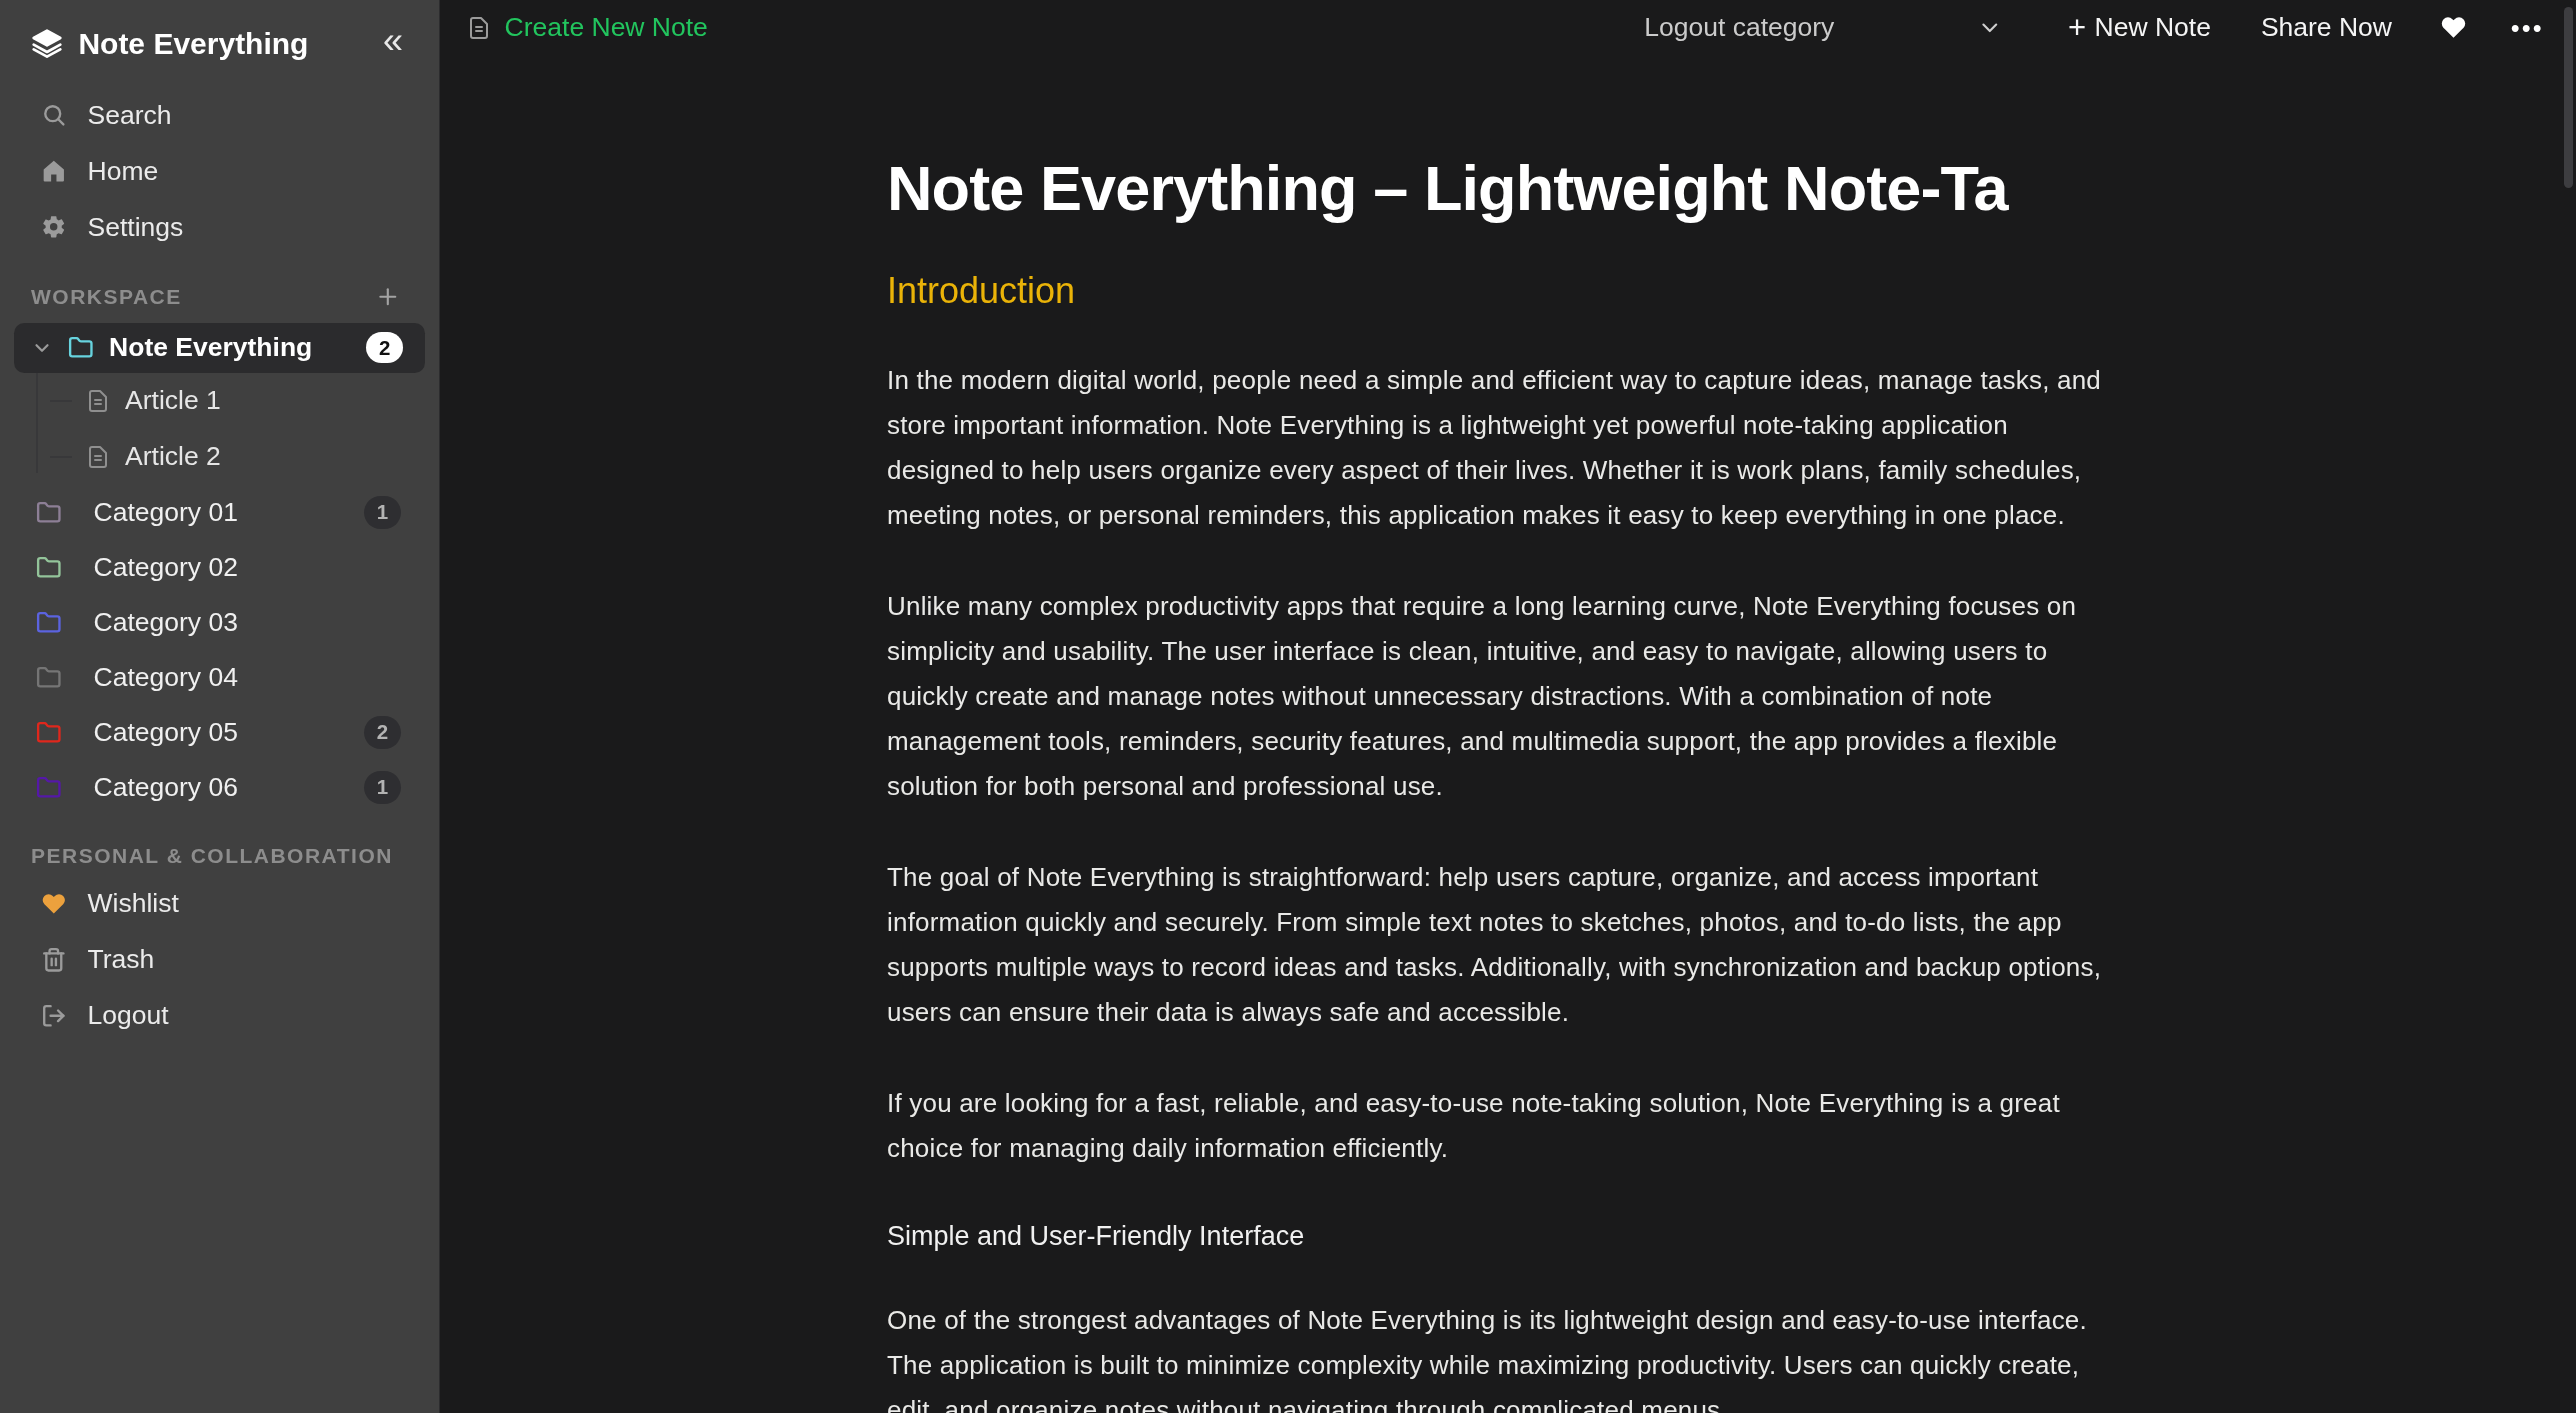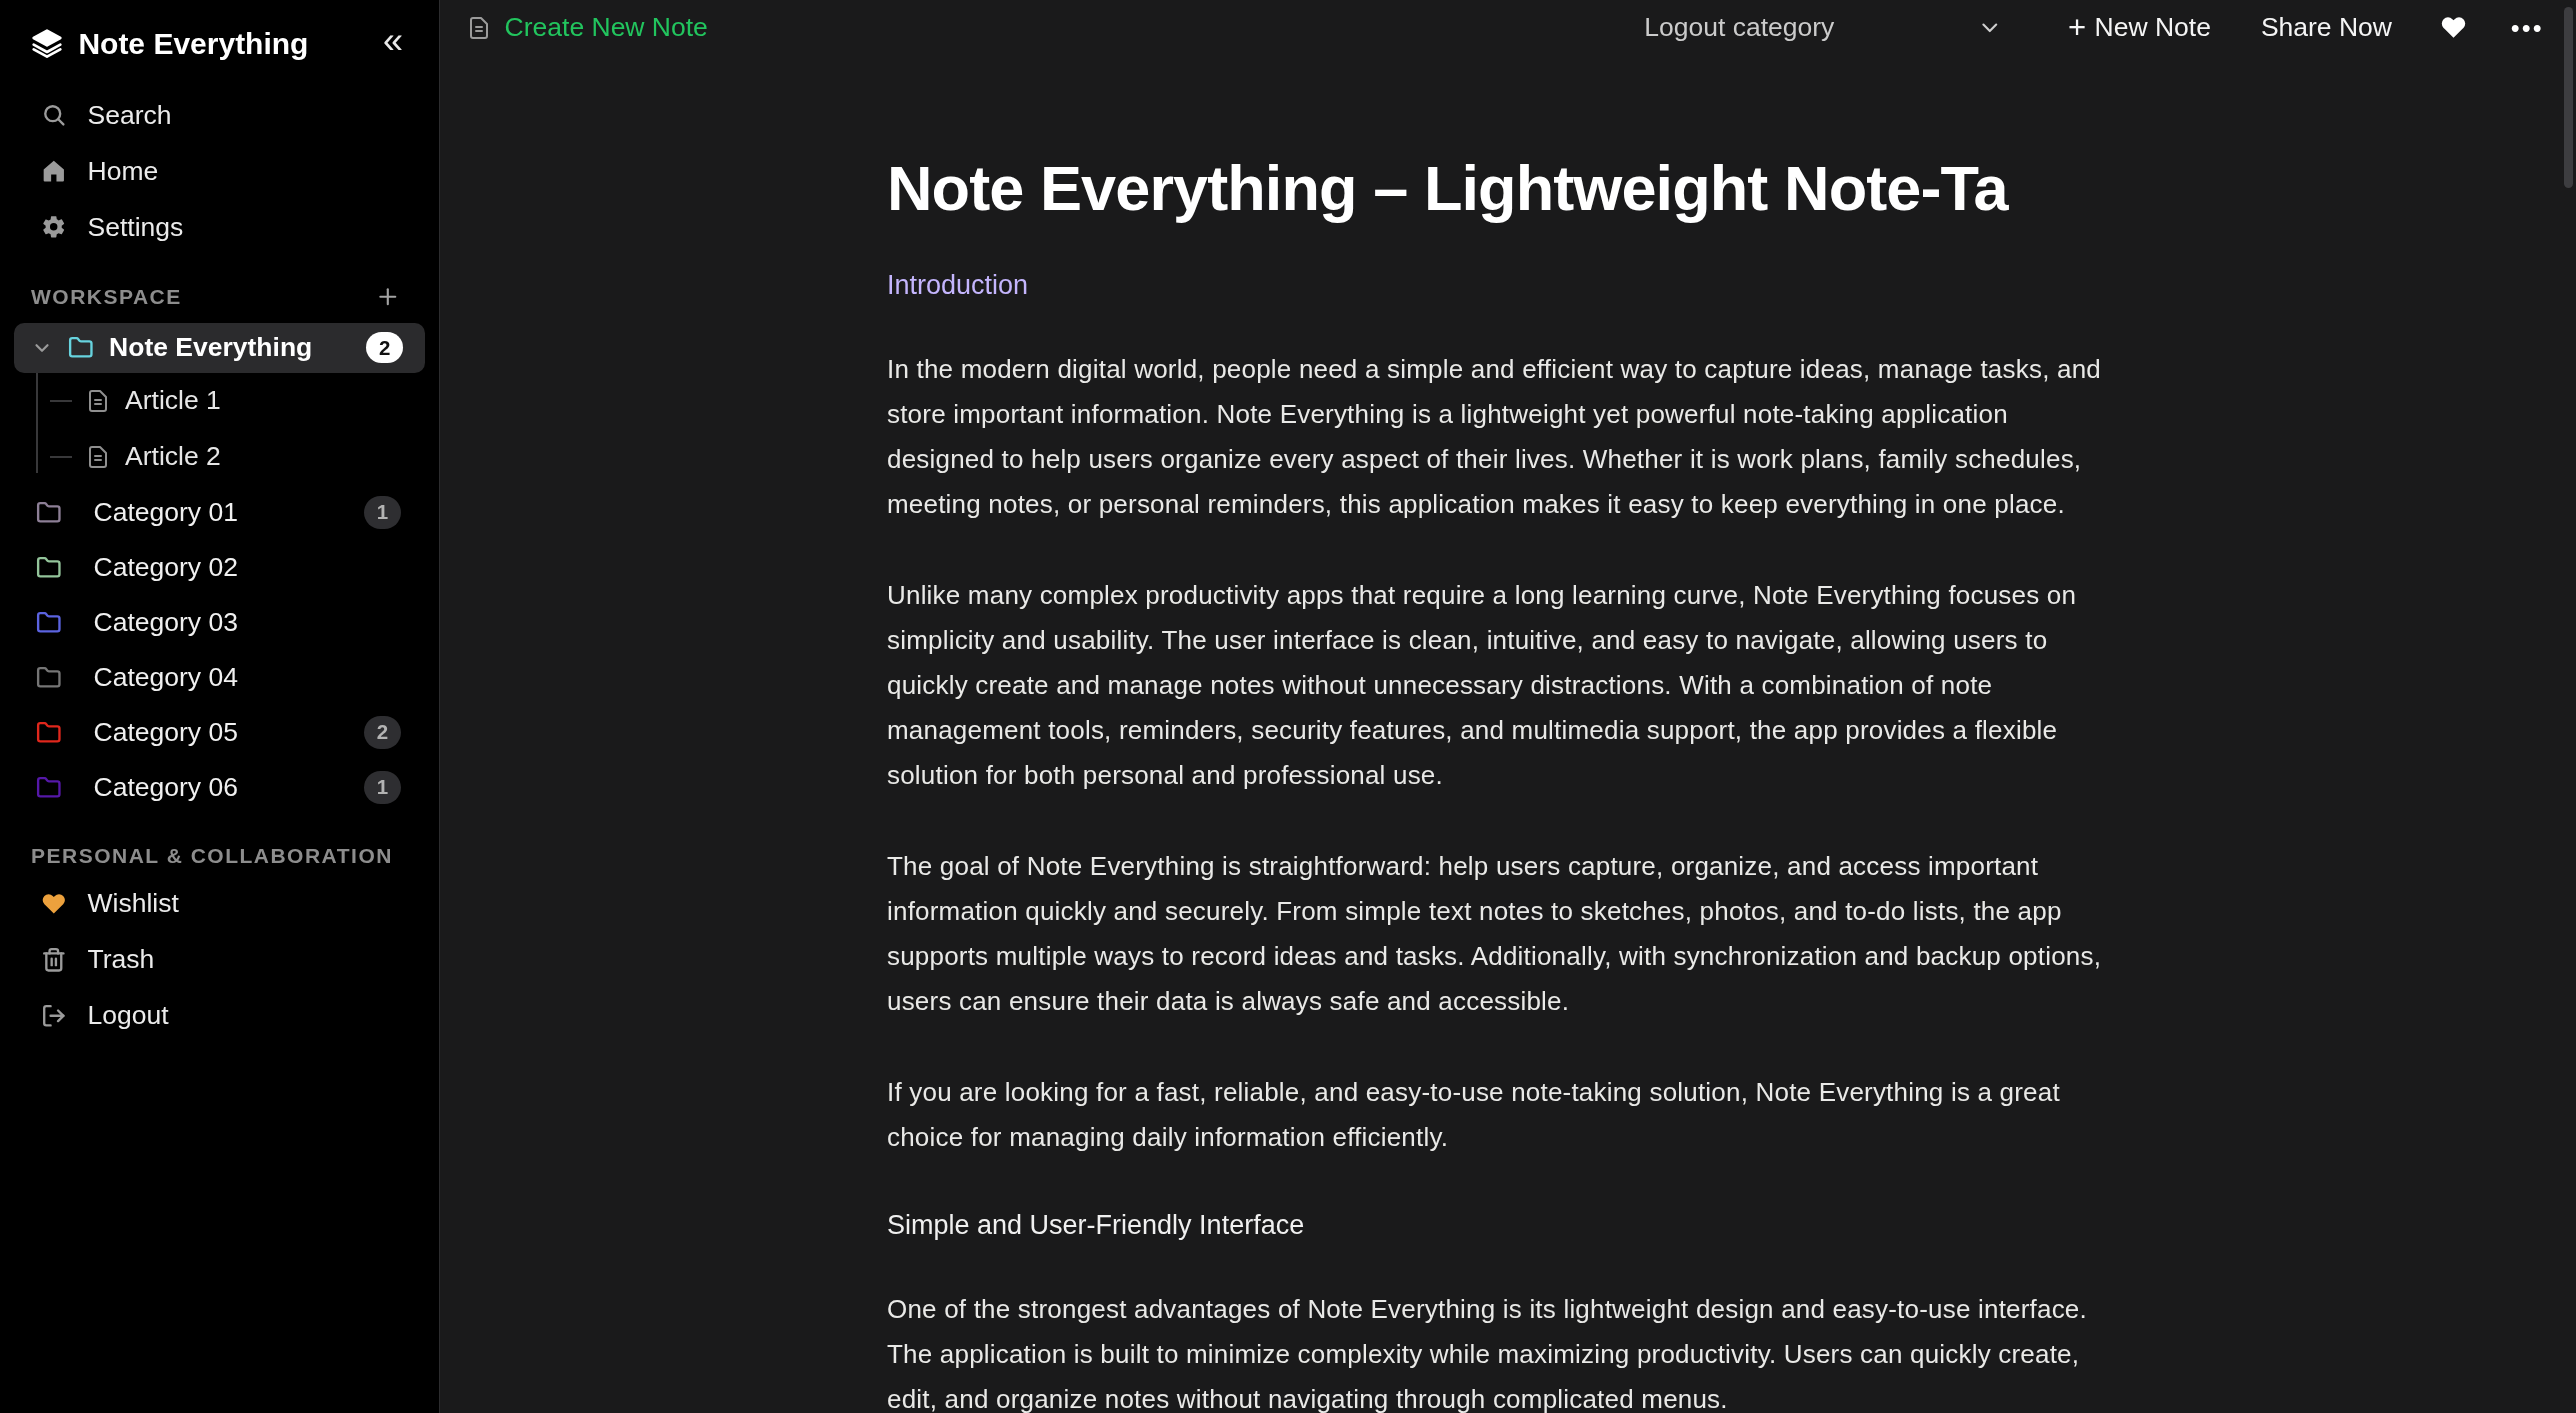--- a/index.html
+++ b/index.html
@@ -15,7 +15,7 @@
   
   .sidebar {
     position:absolute; left:0; top:0; bottom:0; width:440px;
-    background:#000000;
+    background:#404040;
     border-right:1.7px solid #2c2c2e;
     padding-top:0;
   }

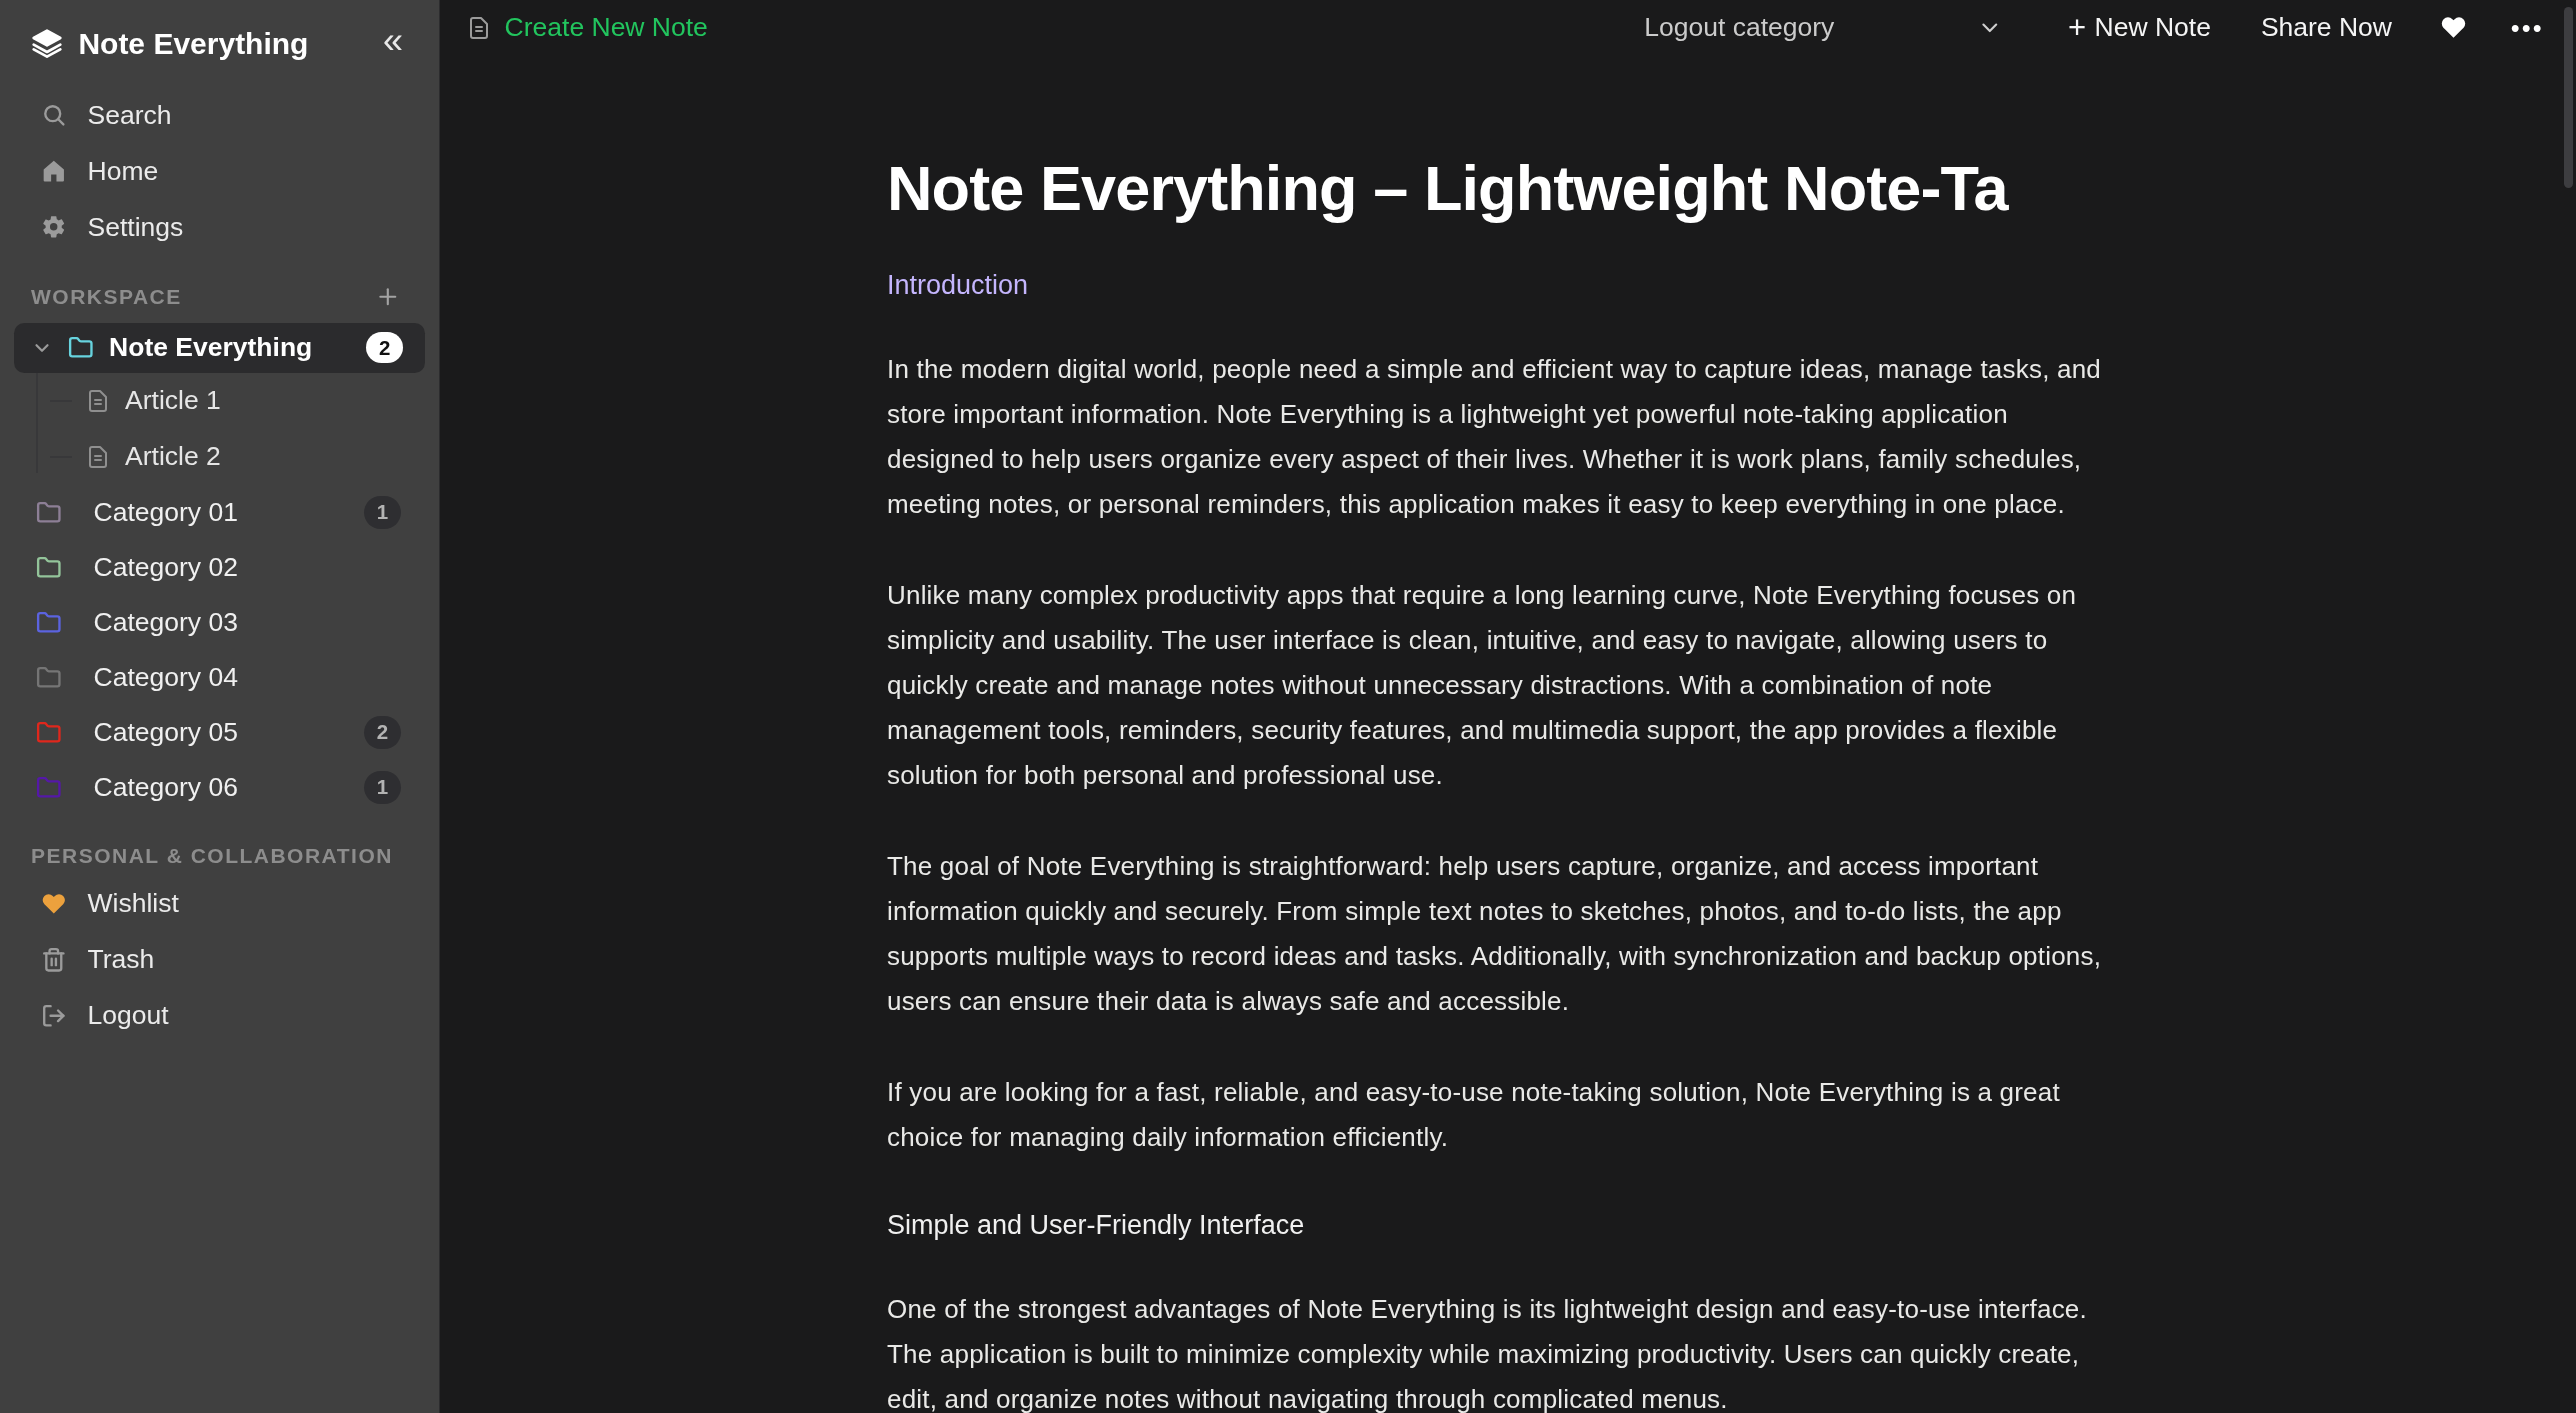--- a/index.html
+++ b/index.html
@@ -95,7 +95,7 @@
     font-size:63px; font-weight:700; letter-spacing:-0.9px; color:#ffffff;
     white-space:nowrap; overflow:hidden; width:100%;
   }
-  .doc-sub { margin-top:46px; font-size:27px; color:#c4b5fd; }
+  .doc-sub { margin-top:46px; font-size:36px; color:#eab308; }
   .doc p { margin-top:46px; font-size:26px; line-height:45px; color:#e9e9e7; letter-spacing:0.2px; }
   .doc .doc-sub2 { margin-top:50px; font-size:27px; color:#f0f0f0; }
 

